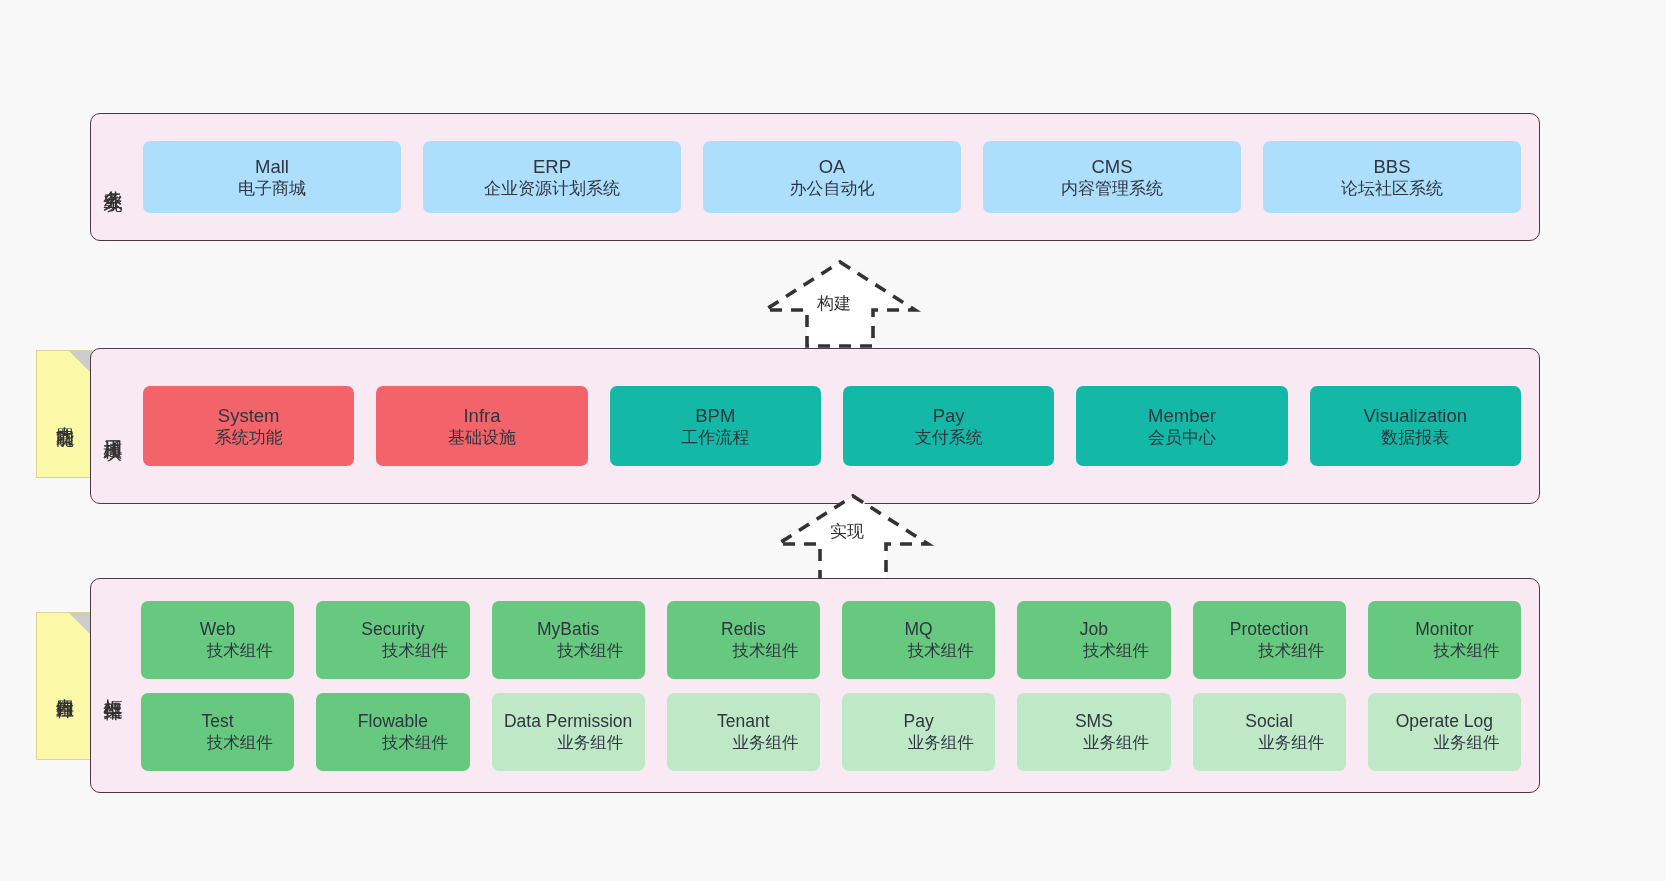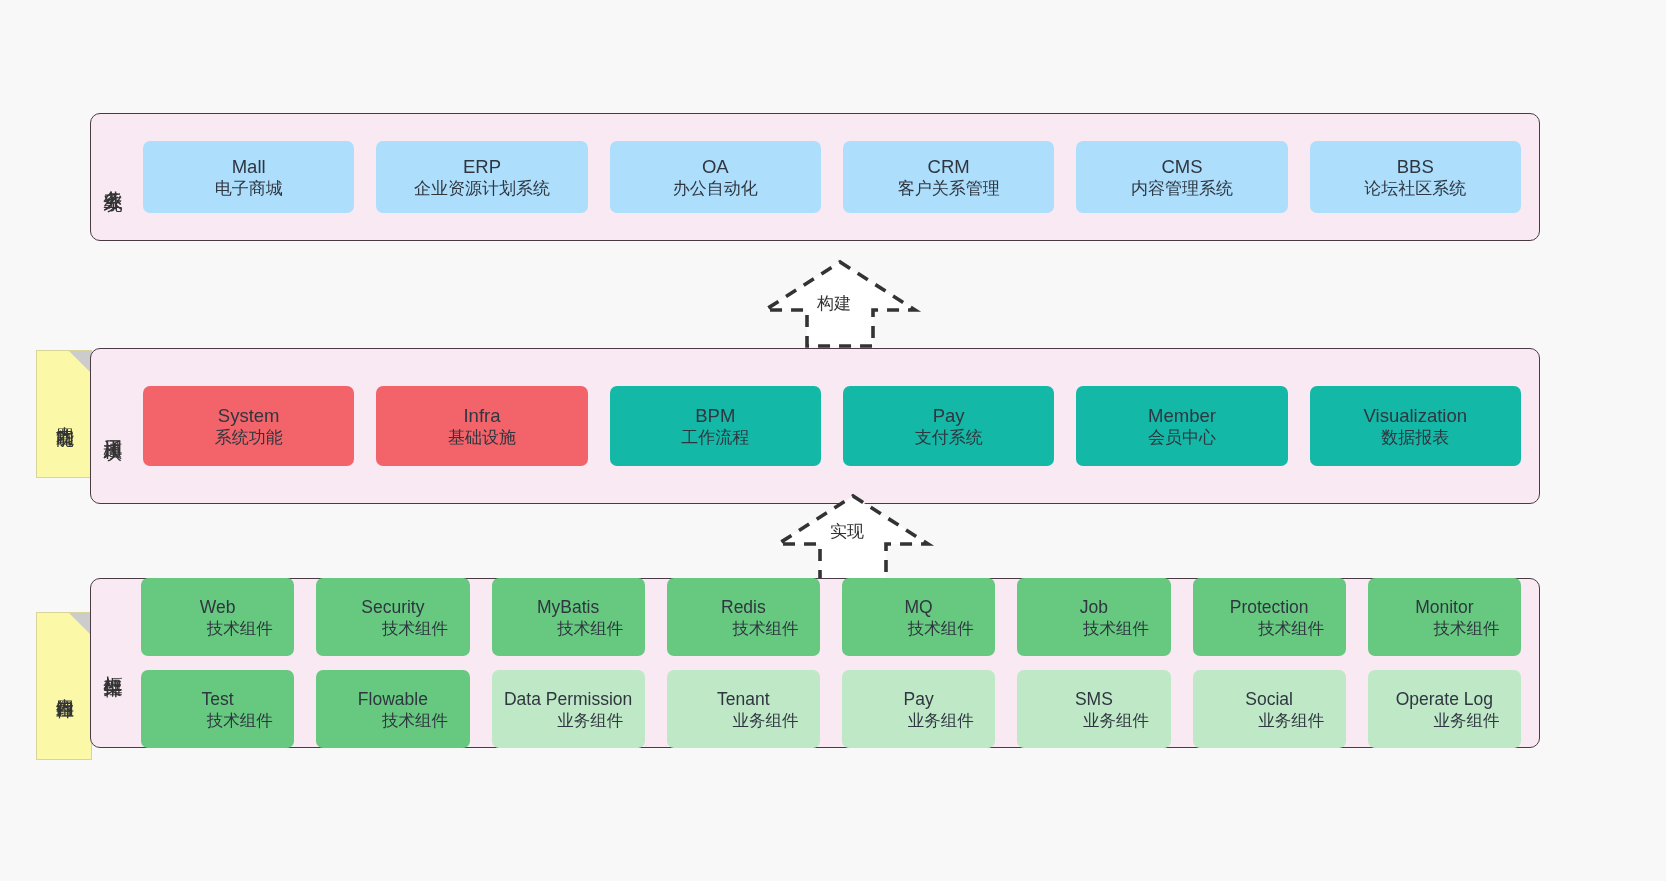--- a/index.html
+++ b/index.html
@@ -175,10 +175,6 @@
           <div class="c-sub">办公自动化</div>
         </div>
         <div class="card c-blue">
-          <div class="c-name">CRM</div>
-          <div class="c-sub">客户关系管理</div>
-        </div>
-        <div class="card c-blue">
           <div class="c-name">CMS</div>
           <div class="c-sub">内容管理系统</div>
         </div>

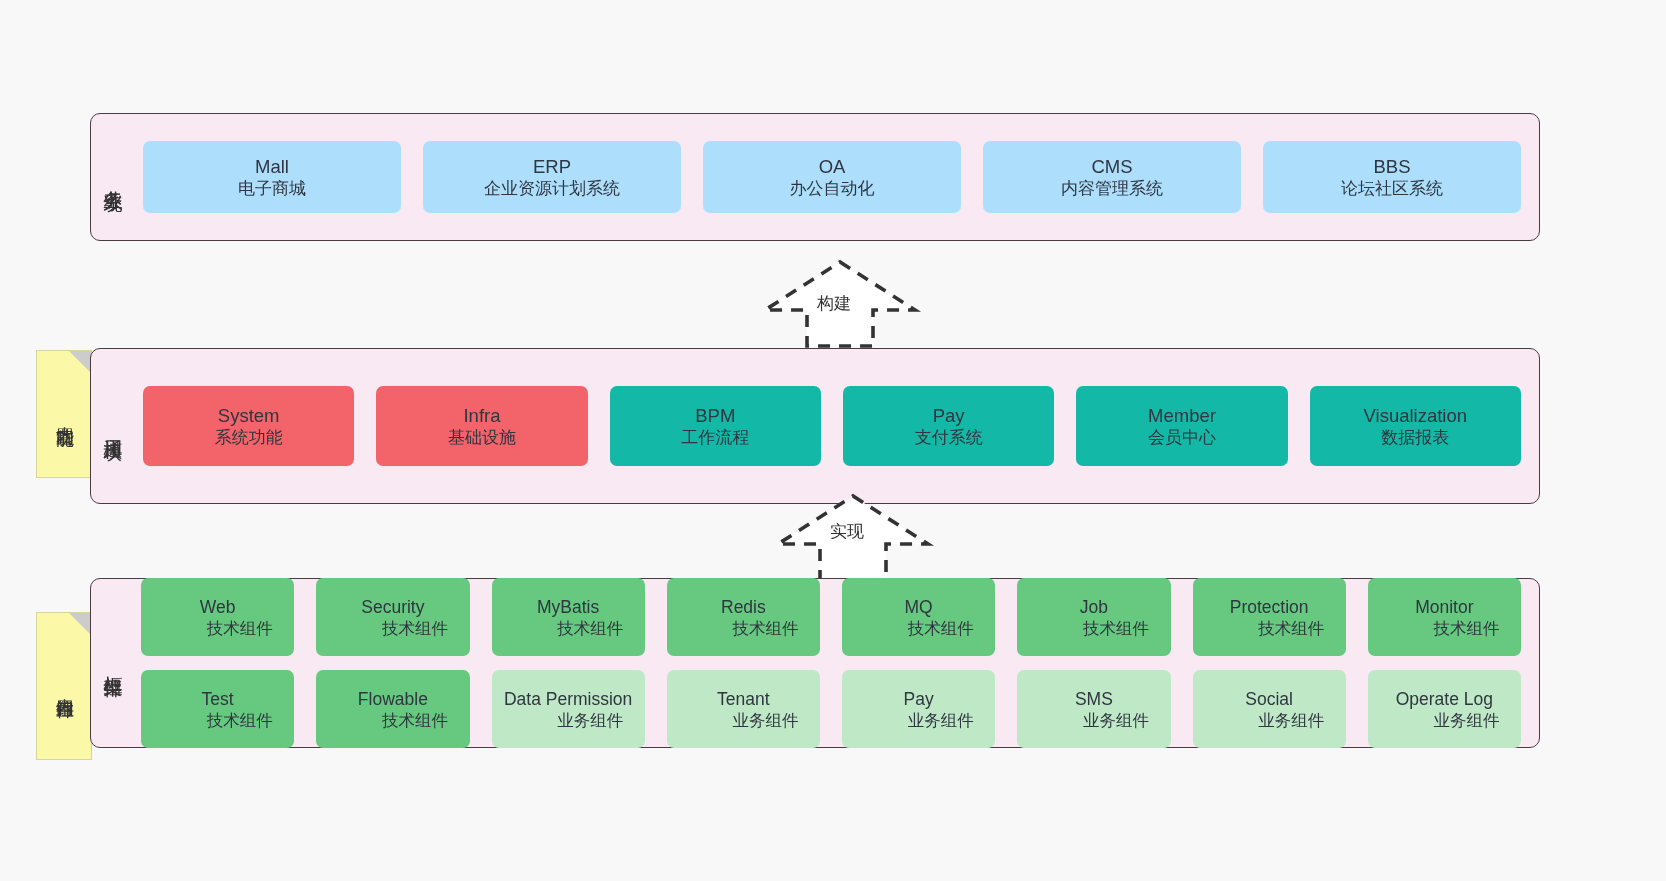--- a/index.html
+++ b/index.html
@@ -99,7 +99,7 @@
   #layer-modules .card { height: 80px; }
 
   #layer-framework {
-    left: 90px; top: 578px; width: 1450px; height: 170px;
+    left: 90px; top: 578px; width: 1450px; height: 215px;
   }
   #layer-framework .layer-body { gap: 14px; padding: 0 18px 0 6px; }
   #layer-framework .card { height: 78px; }

